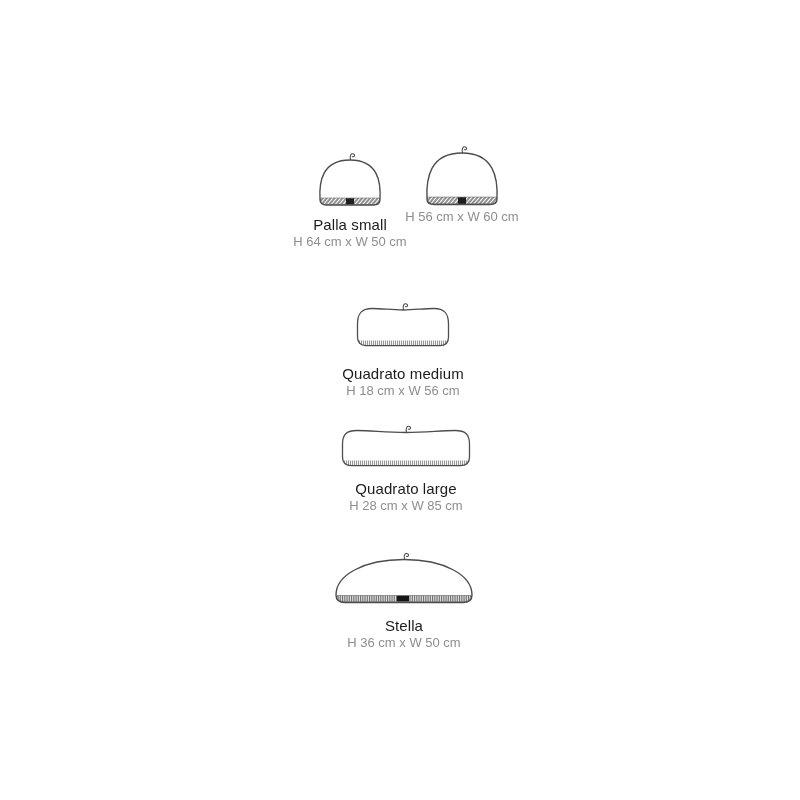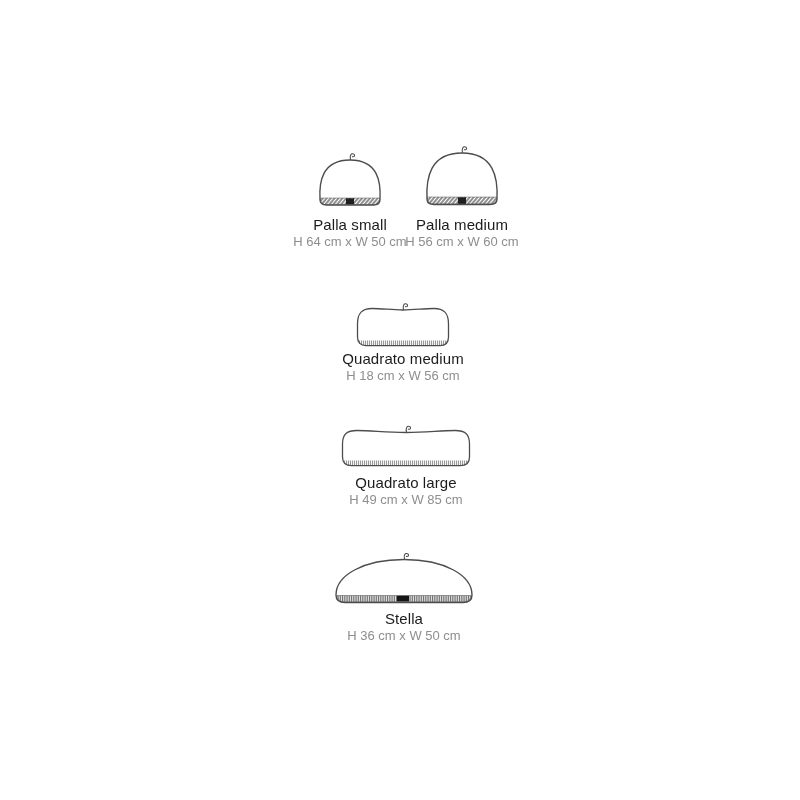--- a/index.html
+++ b/index.html
@@ -76,7 +76,6 @@
       <path d="M4,55 C3,34 7,9 39,9 C71,9 75,34 74,55 C74,58.5 72,60.5 67,60.5 L11,60.5 C6,60.5 4,58.5 4,55 Z" fill="none" stroke="#4d4d4d" stroke-width="1.4"></path>
       <path d="M39.5,9 C38.5,4.5 40,2 42.5,3 C44.5,3.8 43.5,6.5 41,5.5" fill="none" stroke="#4d4d4d" stroke-width="1.1"></path>
     </svg>
-    <div class="product-name">Palla medium</div>
     <div class="product-dims">H 56 cm x W 60 cm</div>
   </div>
 

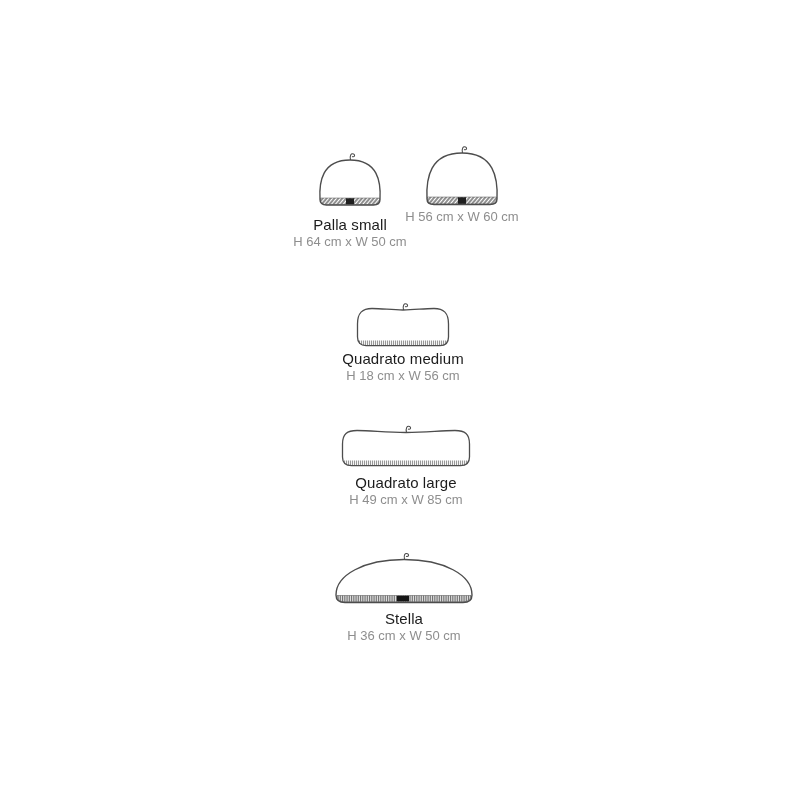--- a/index.html
+++ b/index.html
@@ -30,7 +30,7 @@
   .fig-palla-medium   { left: 377px; top: 144px; }
   .fig-palla-medium .product-name { margin-top: 8px; }
   .fig-quadrato-medium{ left: 318px; top: 300px; }
-  .fig-quadrato-medium .product-name { margin-top: 0; }
+  .fig-quadrato-medium .product-name { margin-top: 15px; }
   .fig-quadrato-large { left: 321px; top: 424px; }
   .fig-quadrato-large .product-name { margin-top: 4px; }
   .fig-stella         { left: 319px; top: 552px; }

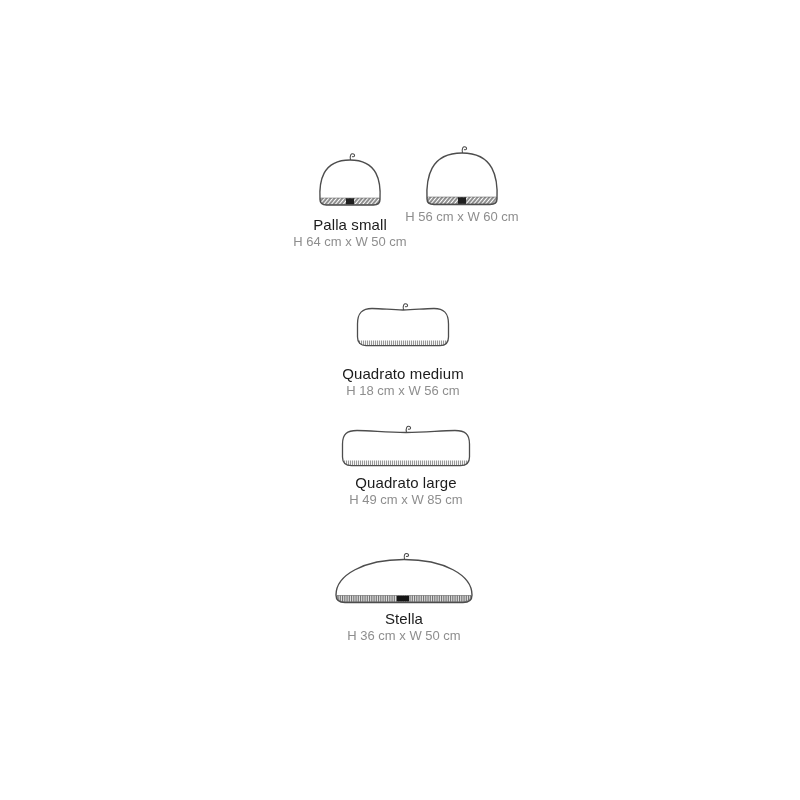--- a/index.html
+++ b/index.html
@@ -32,7 +32,7 @@
   .fig-quadrato-medium{ left: 318px; top: 300px; }
   .fig-quadrato-medium .product-name { margin-top: 15px; }
   .fig-quadrato-large { left: 321px; top: 424px; }
-  .fig-quadrato-large .product-name { margin-top: 4px; }
+  .fig-quadrato-large .product-name { margin-top: 10px; }
   .fig-stella         { left: 319px; top: 552px; }
   .fig-stella .product-name { margin-top: 2px; }
   .defs-holder { position: absolute; width: 0; height: 0; overflow: hidden; }

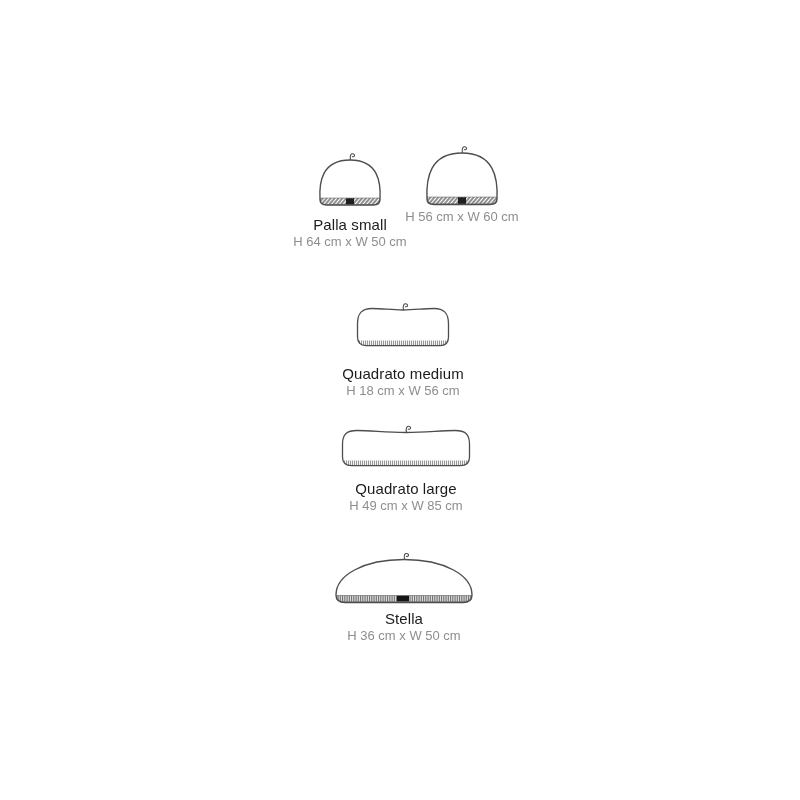--- a/index.html
+++ b/index.html
@@ -98,7 +98,7 @@
       <path d="M66.5,8.5 C65.5,4 67,1.5 69.5,2.5 C71.5,3.3 70.5,6 68,5" fill="none" stroke="#4d4d4d" stroke-width="1.1"></path>
     </svg>
     <div class="product-name">Quadrato large</div>
-    <div class="product-dims">H 49 cm x W 85 cm</div>
+    <div class="product-dims">H 28 cm x W 85 cm</div>
   </div>
 
   <div class="figure fig-stella">

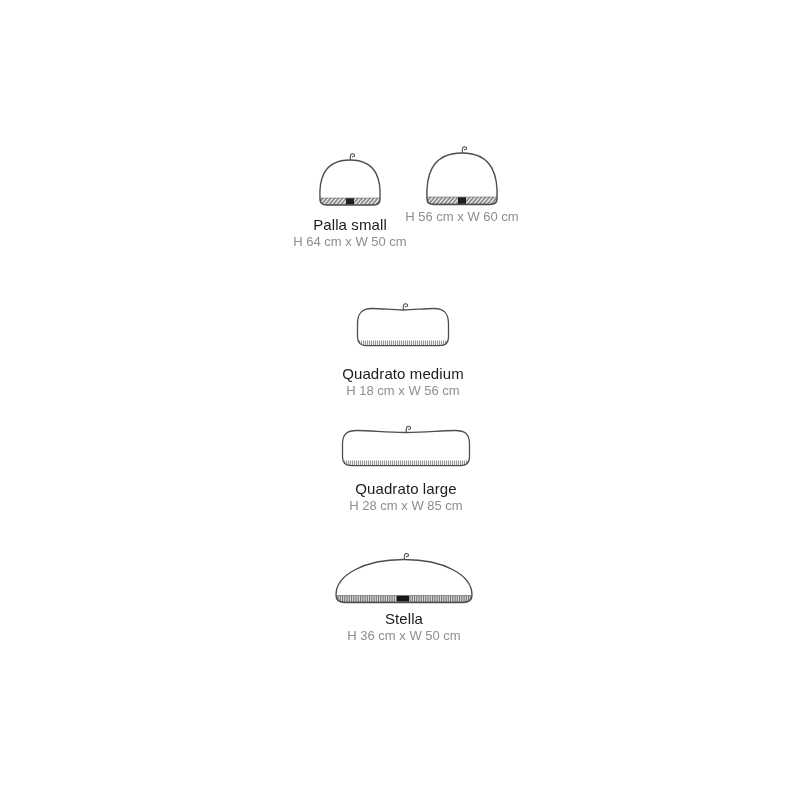--- a/index.html
+++ b/index.html
@@ -34,7 +34,7 @@
   .fig-quadrato-large { left: 321px; top: 424px; }
   .fig-quadrato-large .product-name { margin-top: 10px; }
   .fig-stella         { left: 319px; top: 552px; }
-  .fig-stella .product-name { margin-top: 2px; }
+  .fig-stella .product-name { margin-top: 9px; }
   .defs-holder { position: absolute; width: 0; height: 0; overflow: hidden; }
 </style>
 </head>

